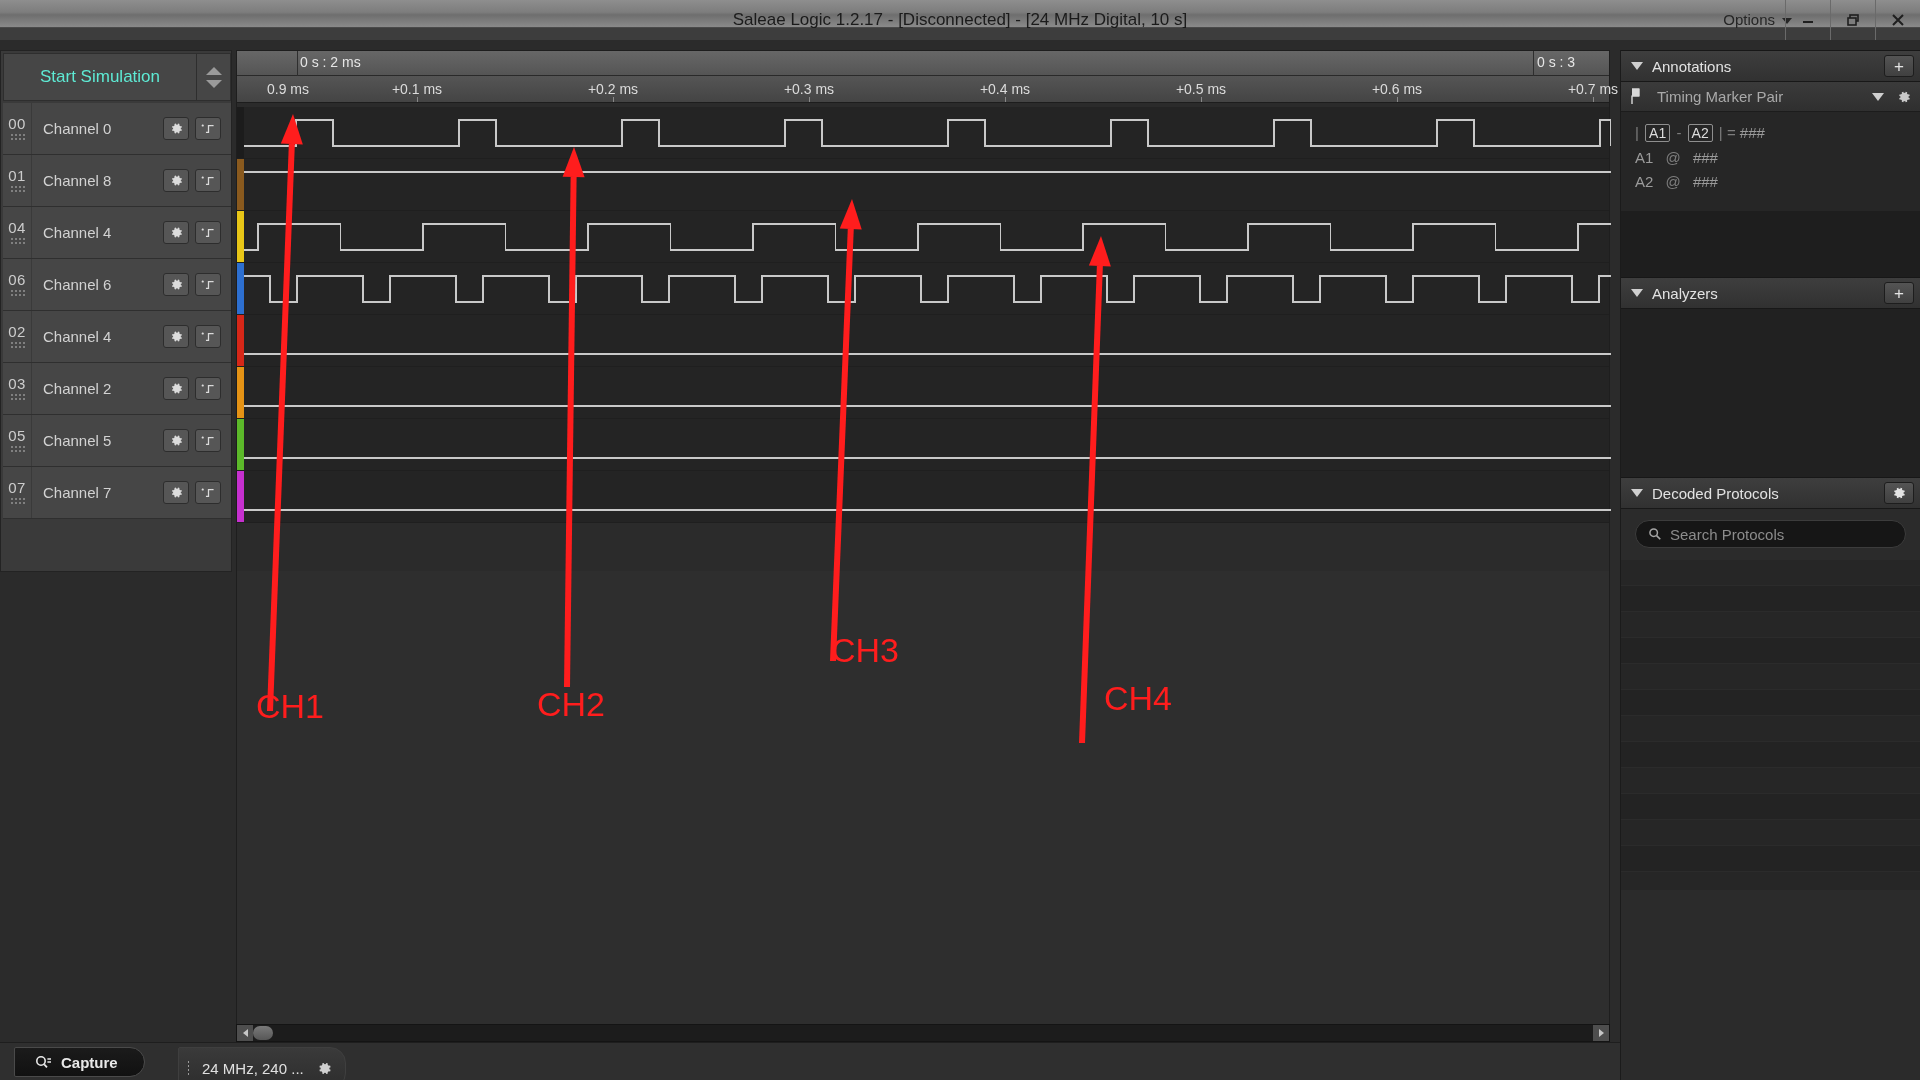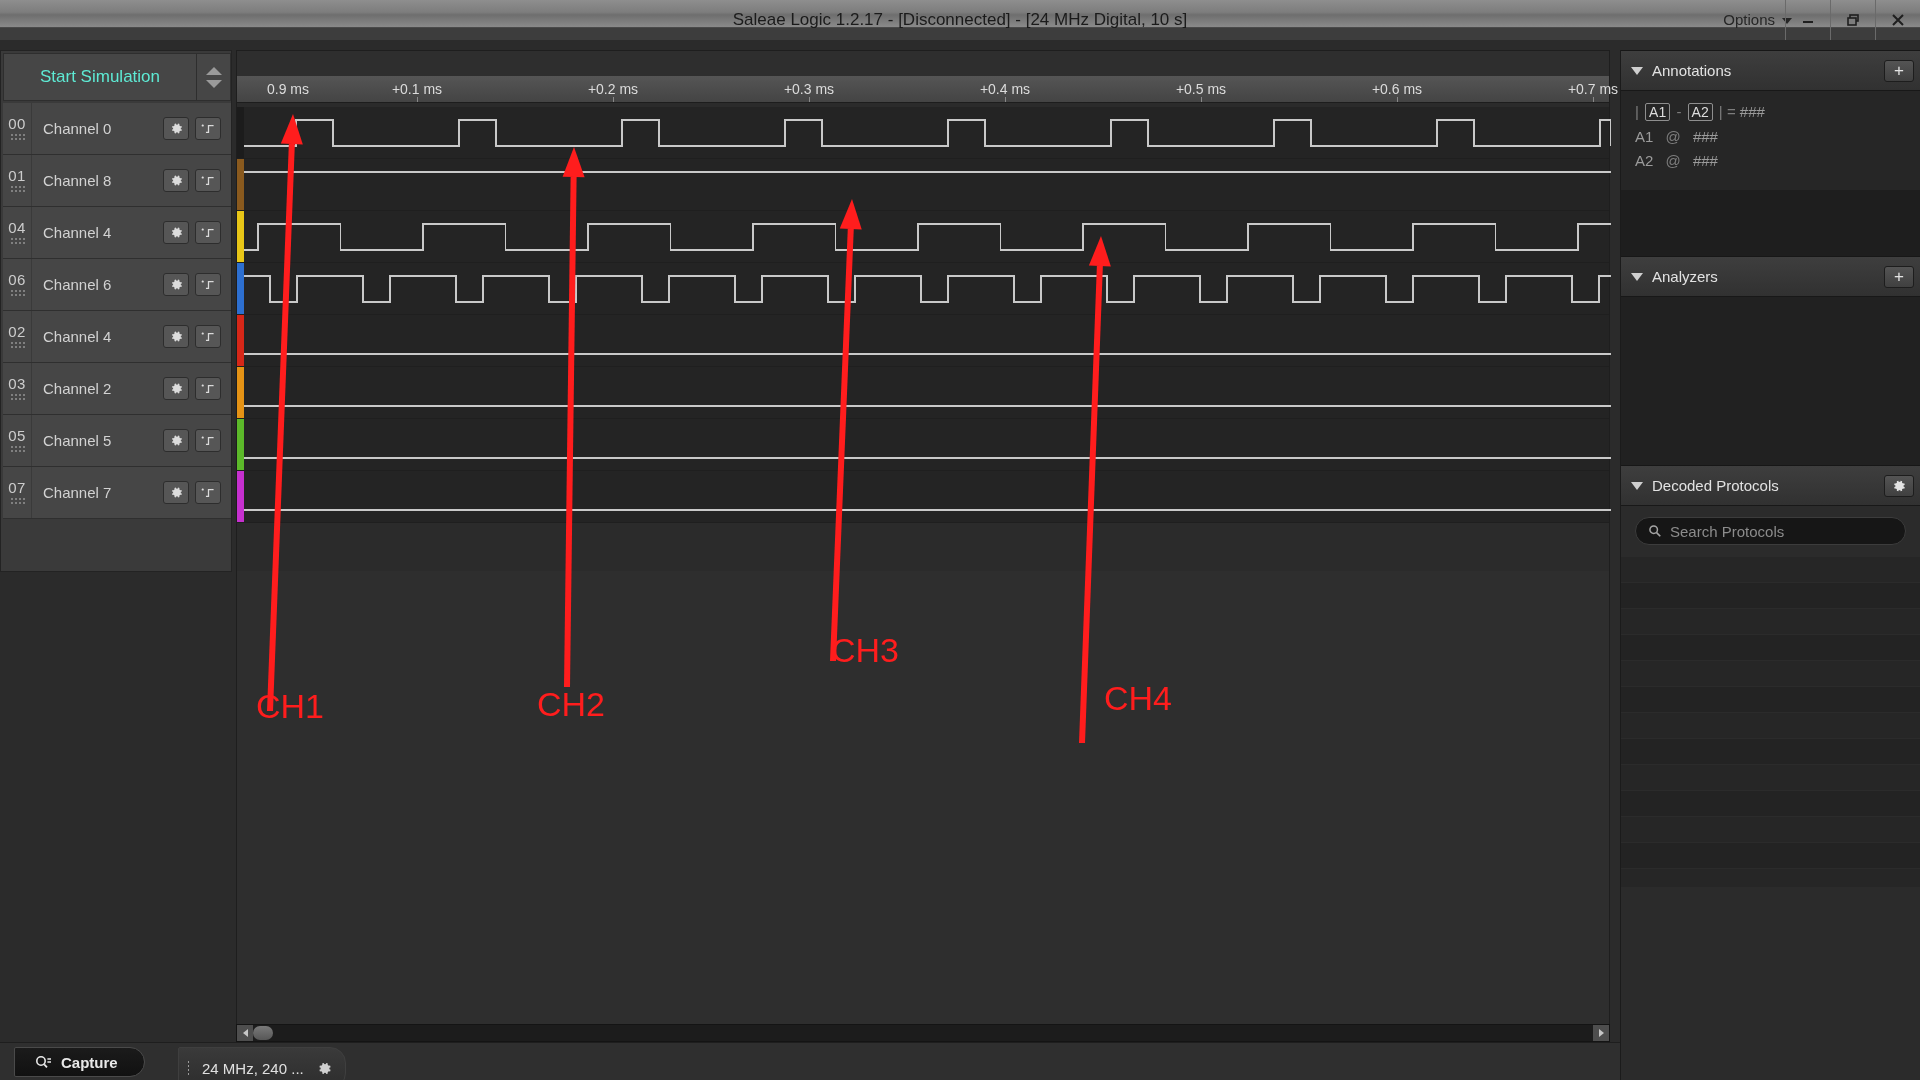--- a/index.html
+++ b/index.html
@@ -488,6 +488,12 @@
   </div>
 
   <div id="graph">
+    <div id="ruler-top">
+        <div class="tickline" style="left:60px"></div>
+        <div class="lbl" style="left:63px">0 s : 2 ms</div>
+        <div class="tickline" style="left:1296px"></div>
+        <div class="lbl" style="left:1300px">0 s : 3</div>
+      </div>
     <div id="ruler-bot">
         <div class="lbl" style="left:30px;transform:none">0.9 ms</div>
         <div class="lbl" style="left:180px">+0.1 ms</div>

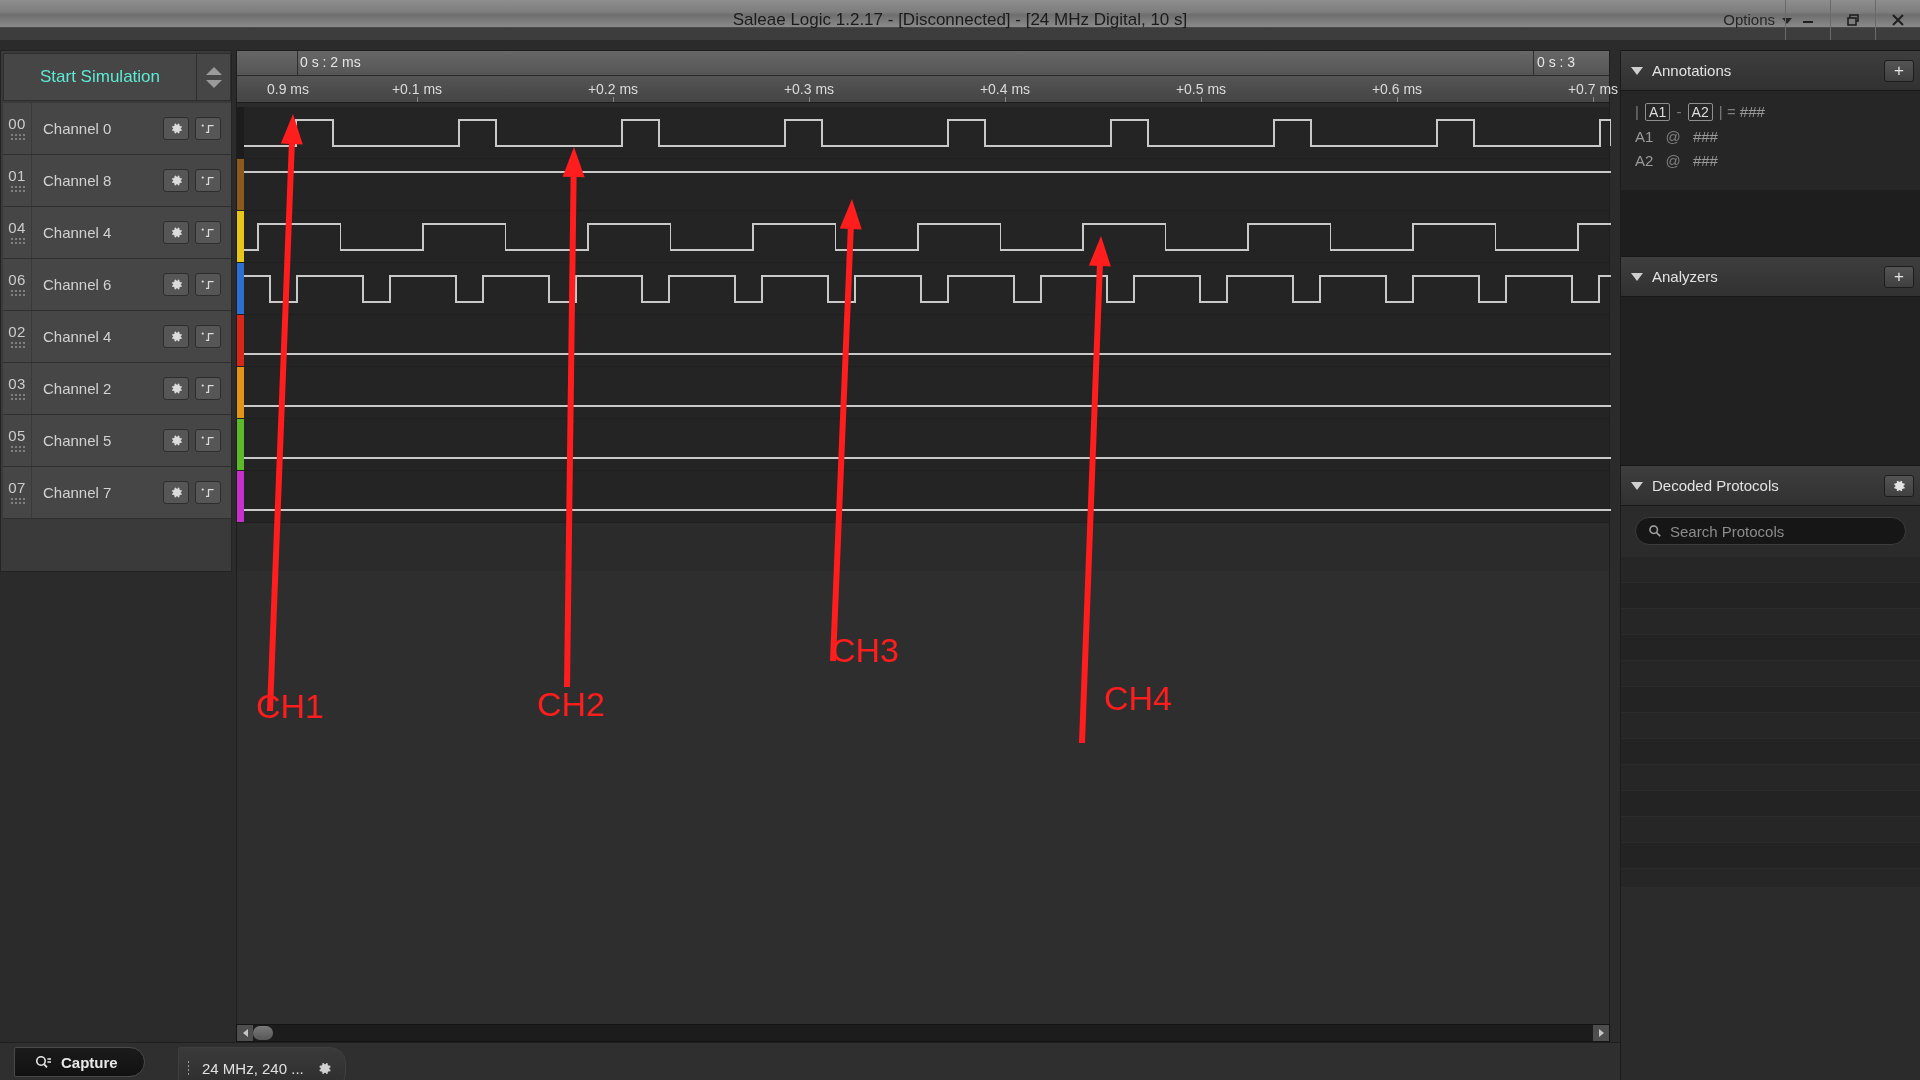--- a/index.html
+++ b/index.html
@@ -233,7 +233,7 @@
     border-left: 1px solid #1b1b1b;
   }
   .panel-head {
-    height: 41px; background: linear-gradient(to bottom,#3e3e3e,#313131);
+    height: 32px; background: linear-gradient(to bottom,#3e3e3e,#313131);
     border-bottom: 1px solid #181818; border-top: 1px solid #171717;
     display: flex; align-items: center; padding: 0 6px 0 10px;
   }

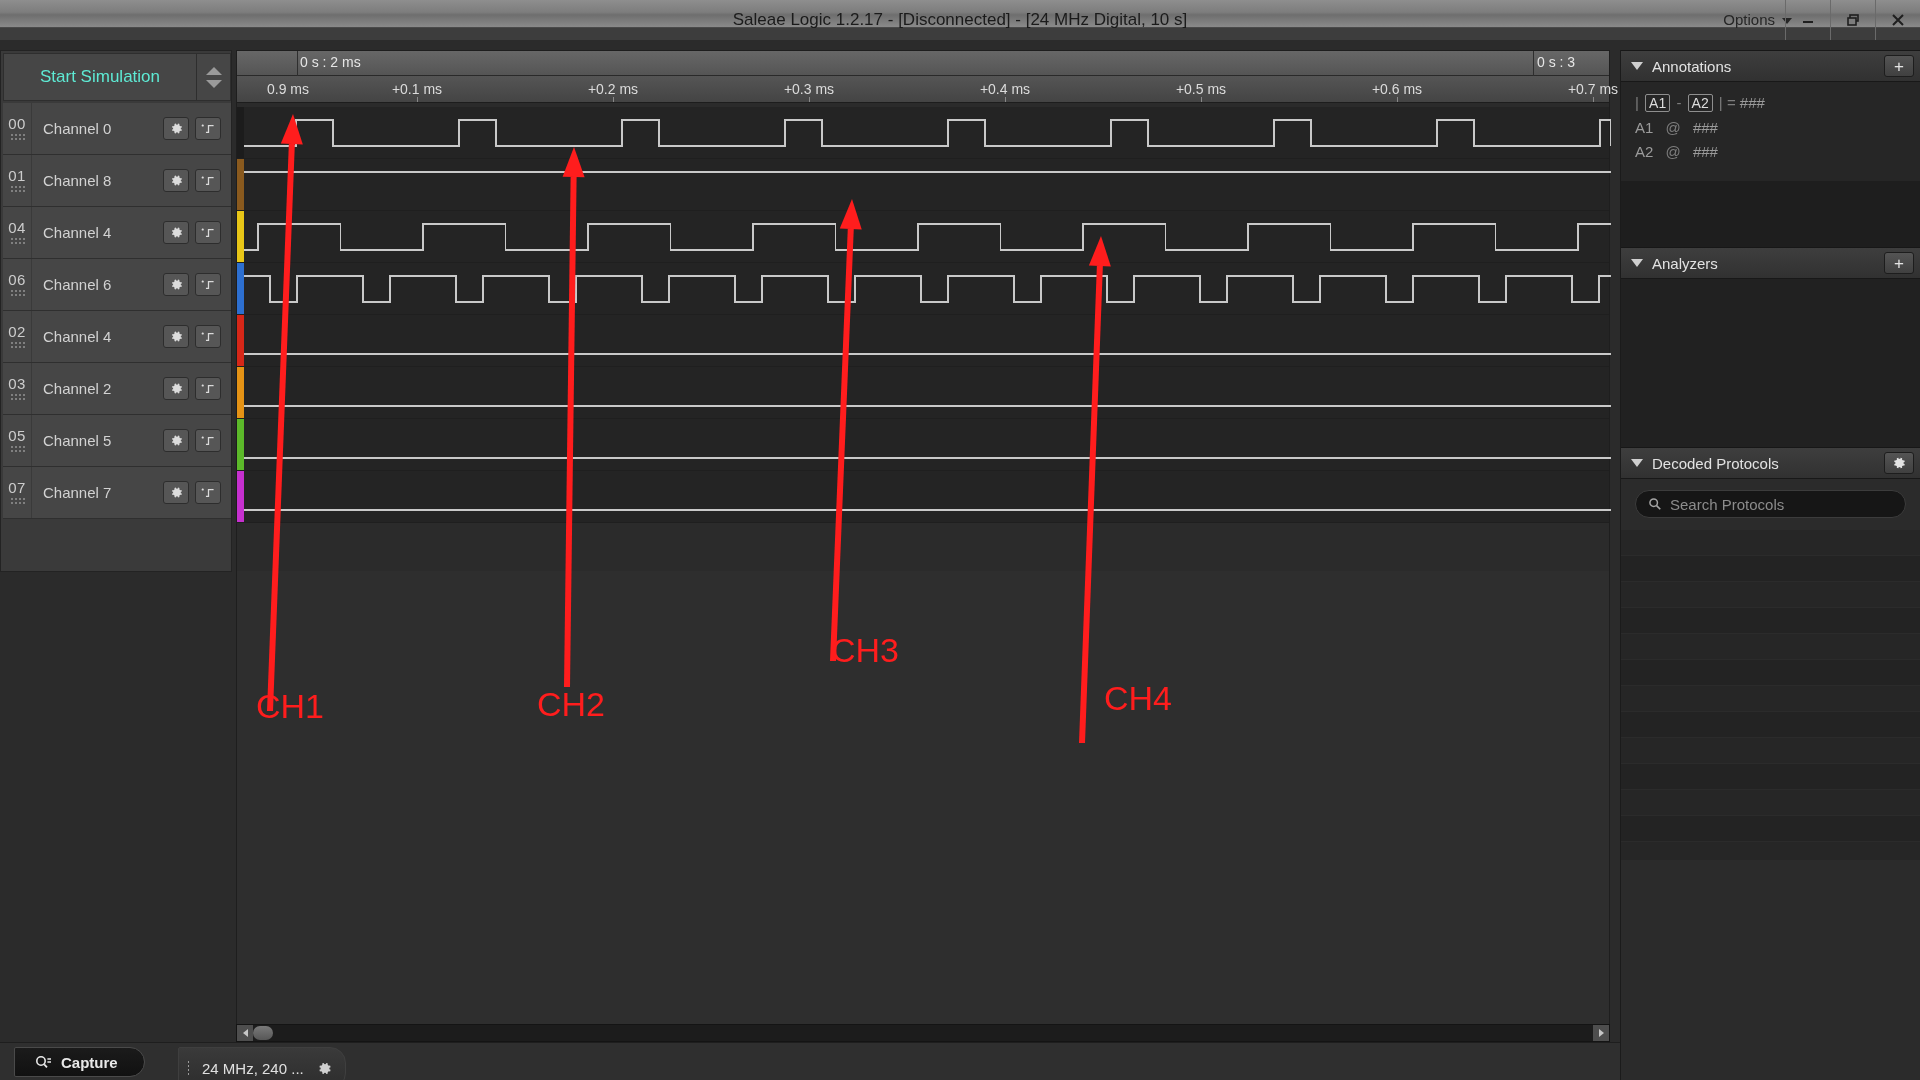--- a/index.html
+++ b/index.html
@@ -630,6 +630,21 @@
     </div>
 
     <div id="ann-body">
+      <div id="ann-item">
+        <div id="ann-flag">
+          <svg width="13" height="17" viewBox="0 0 13 17">
+            <path d="M3 1 h7 v7 h-7 l0 8" fill="#d8d8d8" stroke="#d8d8d8" stroke-width="1.4" stroke-linejoin="round"></path>
+          </svg>
+        </div>
+        <div id="ann-name">Timing Marker Pair</div>
+        <div id="ann-caret"></div>
+        <div id="ann-gear">
+          <svg width="16" height="16" viewBox="0 0 20 20">
+            <path fill="#c8c8c8" d="M10 6.6A3.4 3.4 0 1 0 10 13.4 3.4 3.4 0 0 0 10 6.6zm0 5.1a1.7 1.7 0 1 1 0-3.4 1.7 1.7 0 0 1 0 3.4z"></path>
+            <path fill="#c8c8c8" d="M17.2 11.4l-1.5-.5a5.9 5.9 0 0 0 0-1.8l1.5-.5-.6-2-1.6.3a5.9 5.9 0 0 0-1.3-1.3l.3-1.6-2-.6-.5 1.5a5.9 5.9 0 0 0-1.8 0L9.2 3.4l-2 .6.3 1.6a5.9 5.9 0 0 0-1.3 1.3l-1.6-.3-.6 2 1.5.5a5.9 5.9 0 0 0 0 1.8l-1.5.5.6 2 1.6-.3a5.9 5.9 0 0 0 1.3 1.3l-.3 1.6 2 .6.5-1.5a5.9 5.9 0 0 0 1.8 0l.5 1.5 2-.6-.3-1.6a5.9 5.9 0 0 0 1.3-1.3l1.6.3z"></path>
+          </svg>
+        </div>
+      </div>
 
       <div id="ann-detail">
         <div class="ann-line">

